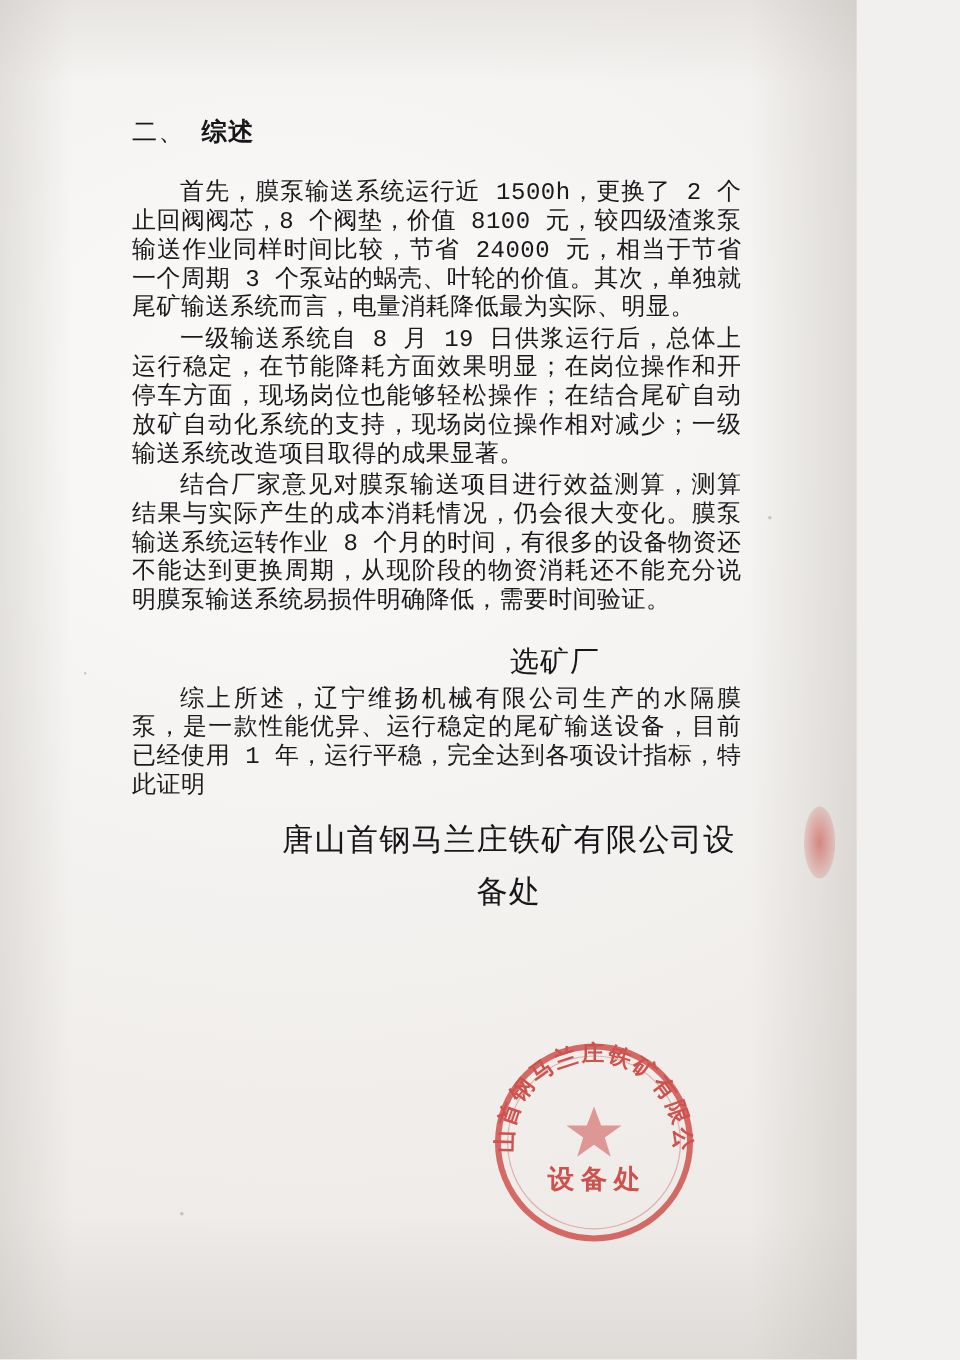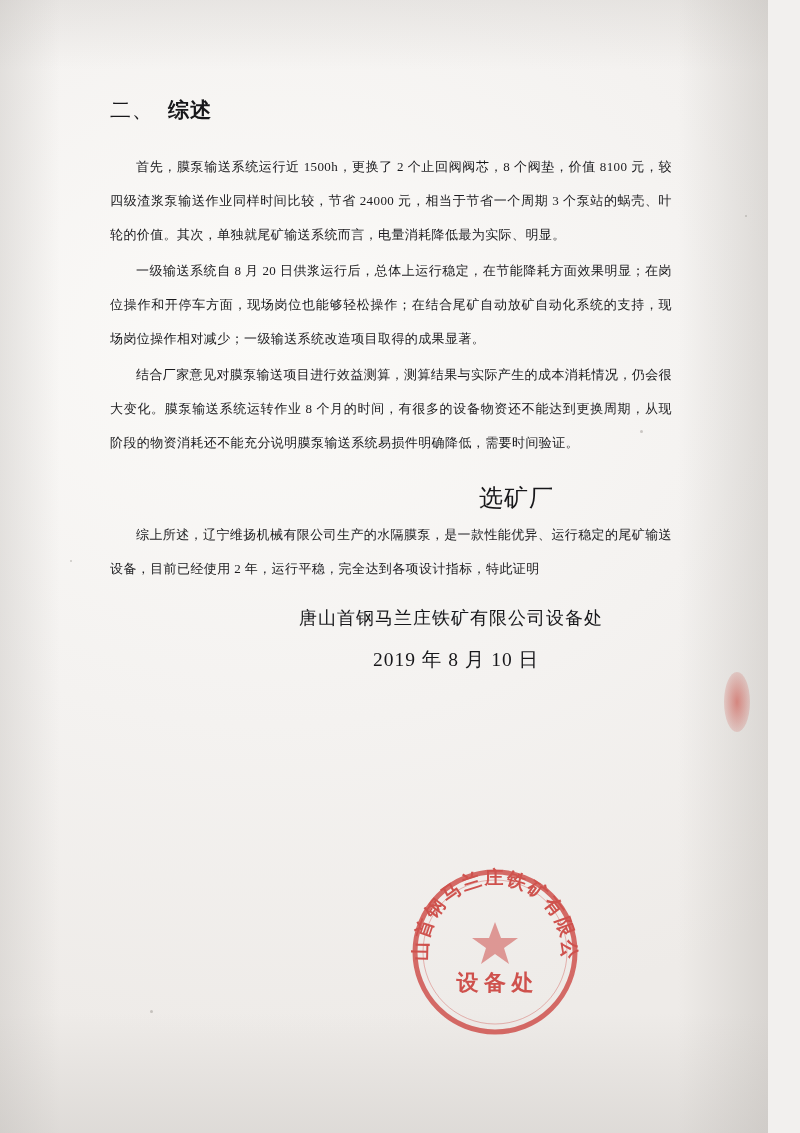--- a/index.html
+++ b/index.html
@@ -15,7 +15,7 @@
   }
   .page {
     position: relative;
-    width: 768px;
+    width: 714px;
     height: 1133px;
     background:
       radial-gradient(ellipse 900px 700px at 35% 30%, #fbfaf8 0%, #f4f2f0 55%, #eeebe8 100%);

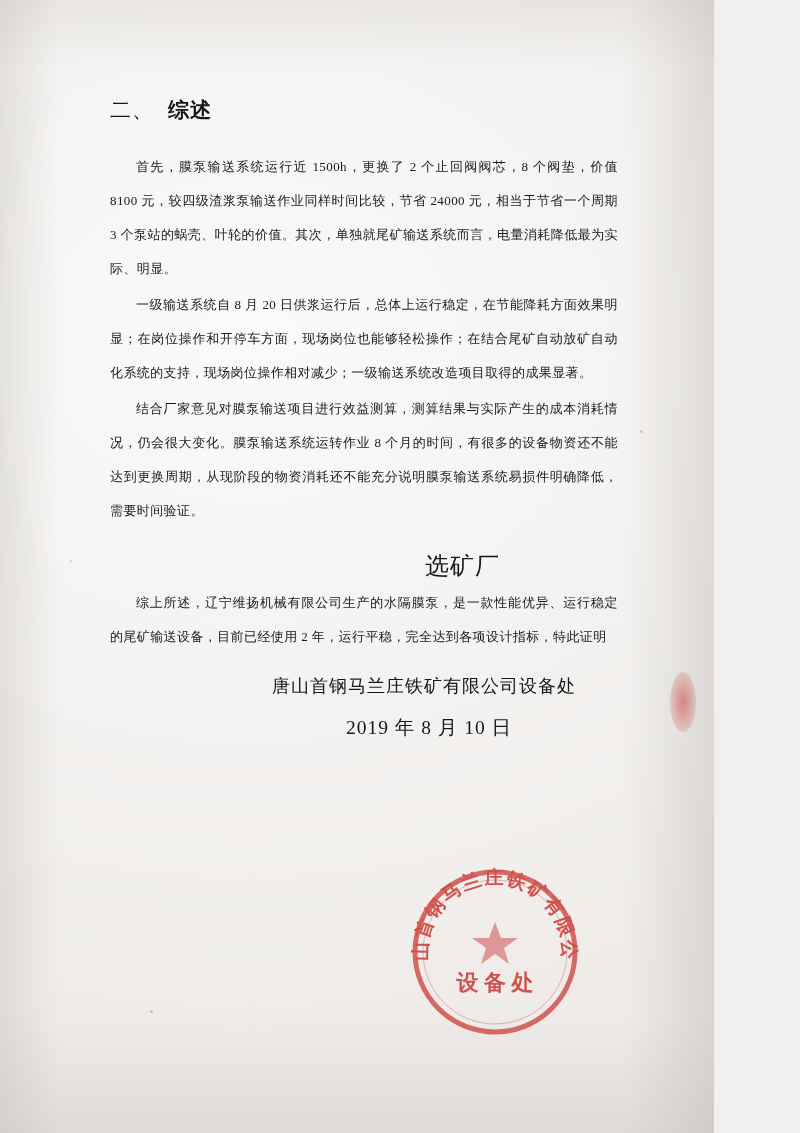--- a/index.html
+++ b/index.html
@@ -79,13 +79,14 @@
   }
 
   p.body-para {
-    font-size: 13px;
-    line-height: 34px;
+    font-size: 20px;
+    line-height: 24px;
     text-indent: 2em;
     margin: 0 0 2px 0;
     letter-spacing: 0.4px;
     text-align: justify;
     color: #1a1a1d;
+    font-family: Liberation Mono, monospace;
   }
 
   .sign-block {

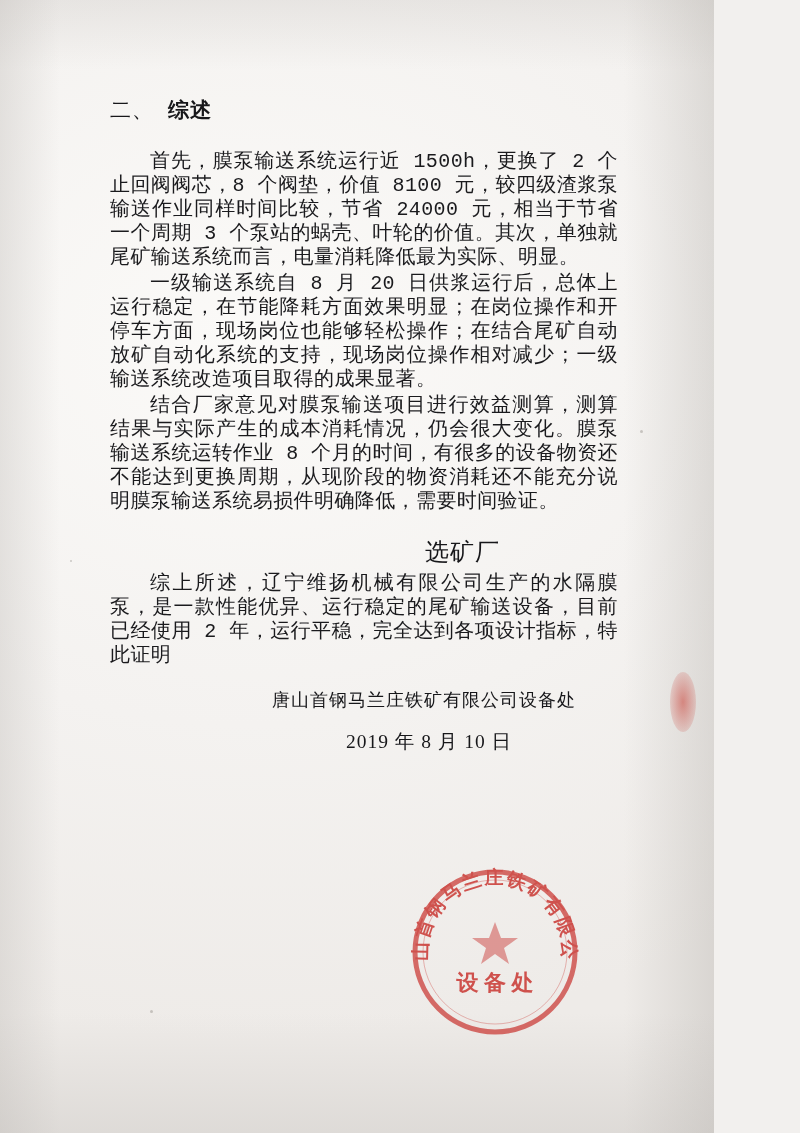--- a/index.html
+++ b/index.html
@@ -193,7 +193,7 @@
     </div>
 
     <p class="body-para">首先，膜泵输送系统运行近 1500h，更换了 2 个止回阀阀芯，8 个阀垫，价值 8100 元，较四级渣浆泵输送作业同样时间比较，节省 24000 元，相当于节省一个周期 3 个泵站的蜗壳、叶轮的价值。其次，单独就尾矿输送系统而言，电量消耗降低最为实际、明显。</p>
-    <p class="body-para">一级输送系统自 8 月 20 日供浆运行后，总体上运行稳定，在节能降耗方面效果明显；在岗位操作和开停车方面，现场岗位也能够轻松操作；在结合尾矿自动放矿自动化系统的支持，现场岗位操作相对减少；一级输送系统改造项目取得的成果显著。</p>
+    <p class="body-para">一级输送系统自 8 月 19 日供浆运行后，总体上运行稳定，在节能降耗方面效果明显；在岗位操作和开停车方面，现场岗位也能够轻松操作；在结合尾矿自动放矿自动化系统的支持，现场岗位操作相对减少；一级输送系统改造项目取得的成果显著。</p>
     <p class="body-para">结合厂家意见对膜泵输送项目进行效益测算，测算结果与实际产生的成本消耗情况，仍会很大变化。膜泵输送系统运转作业 8 个月的时间，有很多的设备物资还不能达到更换周期，从现阶段的物资消耗还不能充分说明膜泵输送系统易损件明确降低，需要时间验证。</p>
 
     <div class="sign-block">

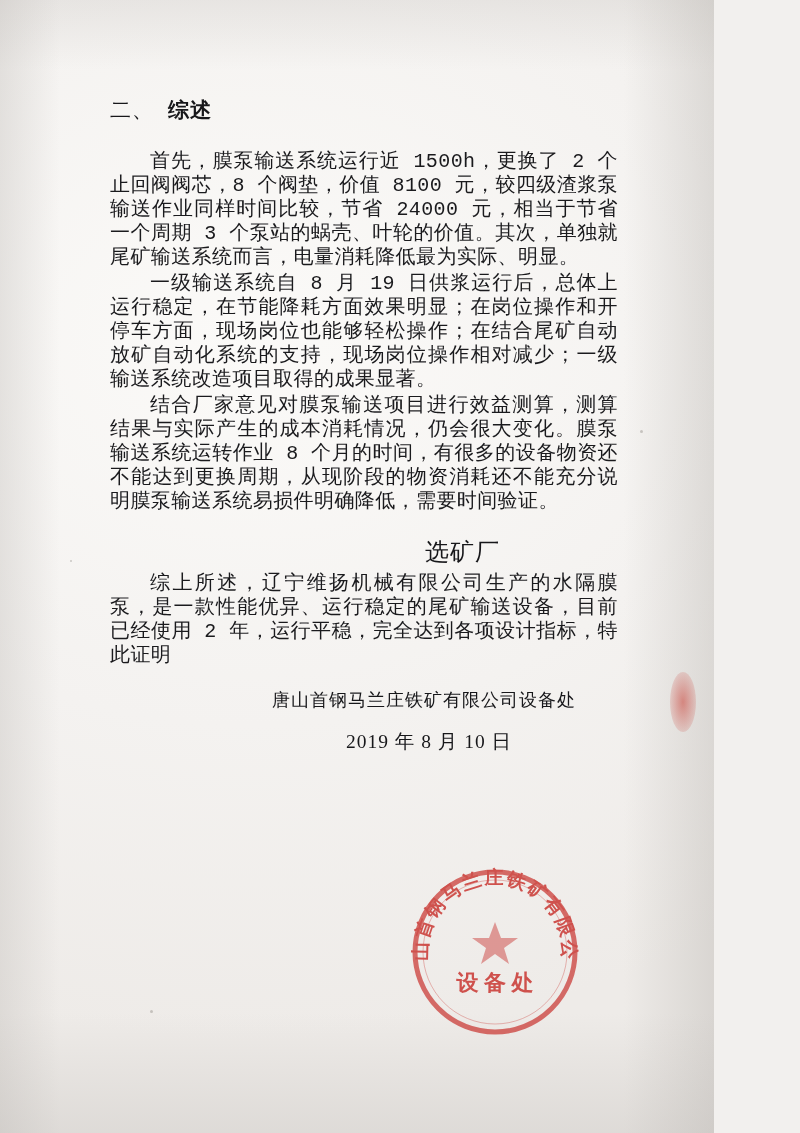--- a/index.html
+++ b/index.html
@@ -200,7 +200,7 @@
       <div class="sign-org">选矿厂</div>
     </div>
 
-    <p class="body-para closing">综上所述，辽宁维扬机械有限公司生产的水隔膜泵，是一款性能优异、运行稳定的尾矿输送设备，目前已经使用 2 年，运行平稳，完全达到各项设计指标，特此证明</p>
+    <p class="body-para closing">综上所述，辽宁维扬机械有限公司生产的水隔膜泵，是一款性能优异、运行稳定的尾矿输送设备，目前已经使用 1 年，运行平稳，完全达到各项设计指标，特此证明</p>
 
     <div class="final-sign">
       <div class="final-org">唐山首钢马兰庄铁矿有限公司设备处</div>

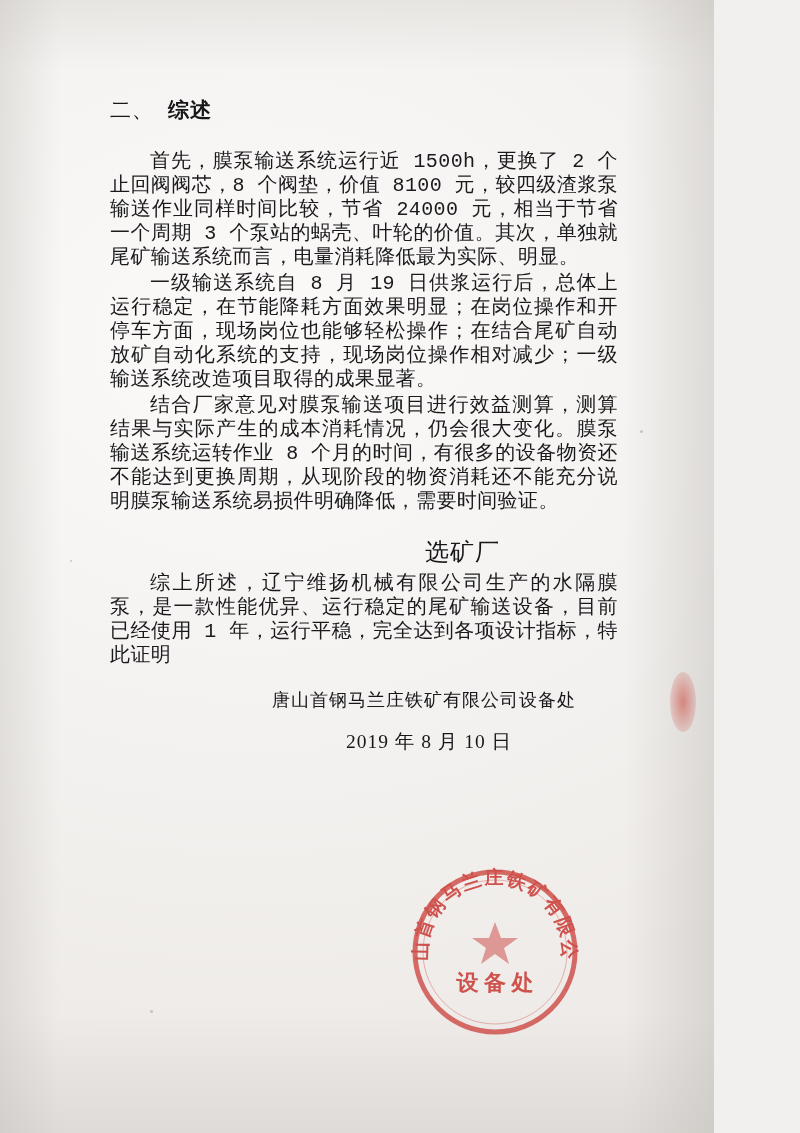--- a/index.html
+++ b/index.html
@@ -117,7 +117,7 @@
     padding-left: 120px;
   }
   .final-org {
-    font-size: 18px;
+    font-size: 26px;
     line-height: 44px;
     letter-spacing: 1px;
     position: relative;

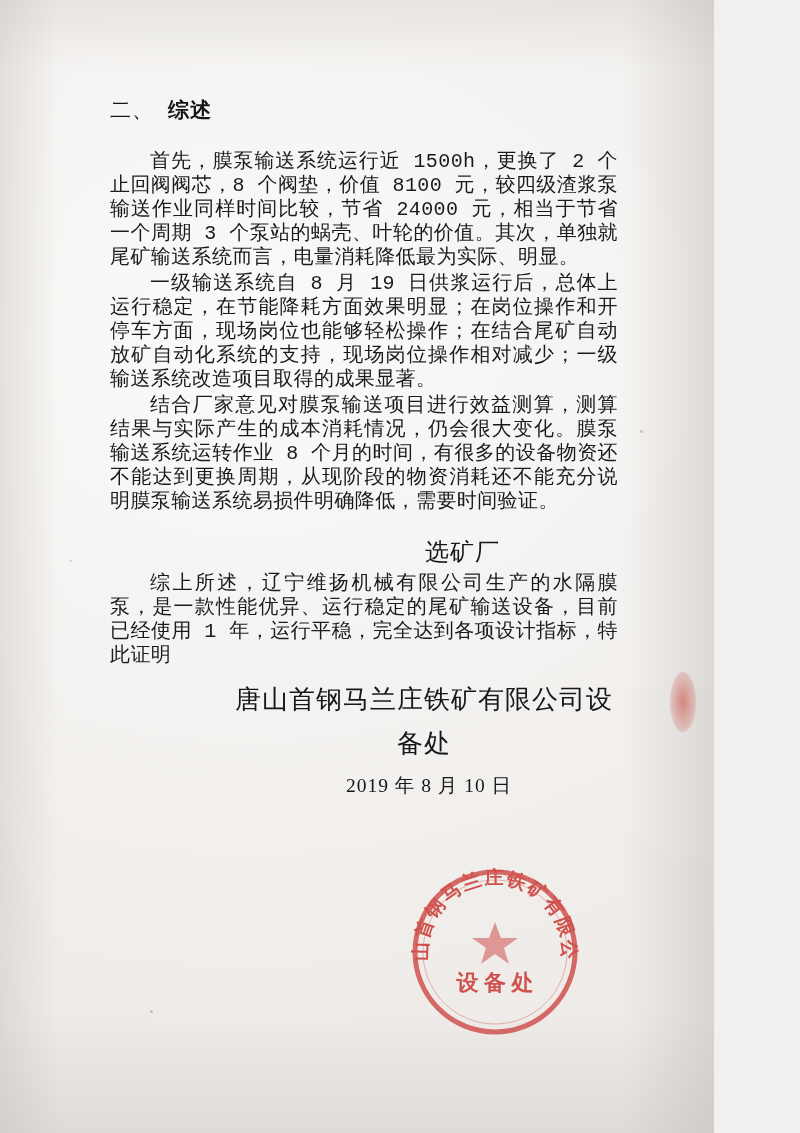--- a/index.html
+++ b/index.html
@@ -204,7 +204,6 @@
 
     <div class="final-sign">
       <div class="final-org">唐山首钢马兰庄铁矿有限公司设备处</div>
-      <div class="final-date">2019 年 8 月 10 日</div>
     </div>
 
   </div>

